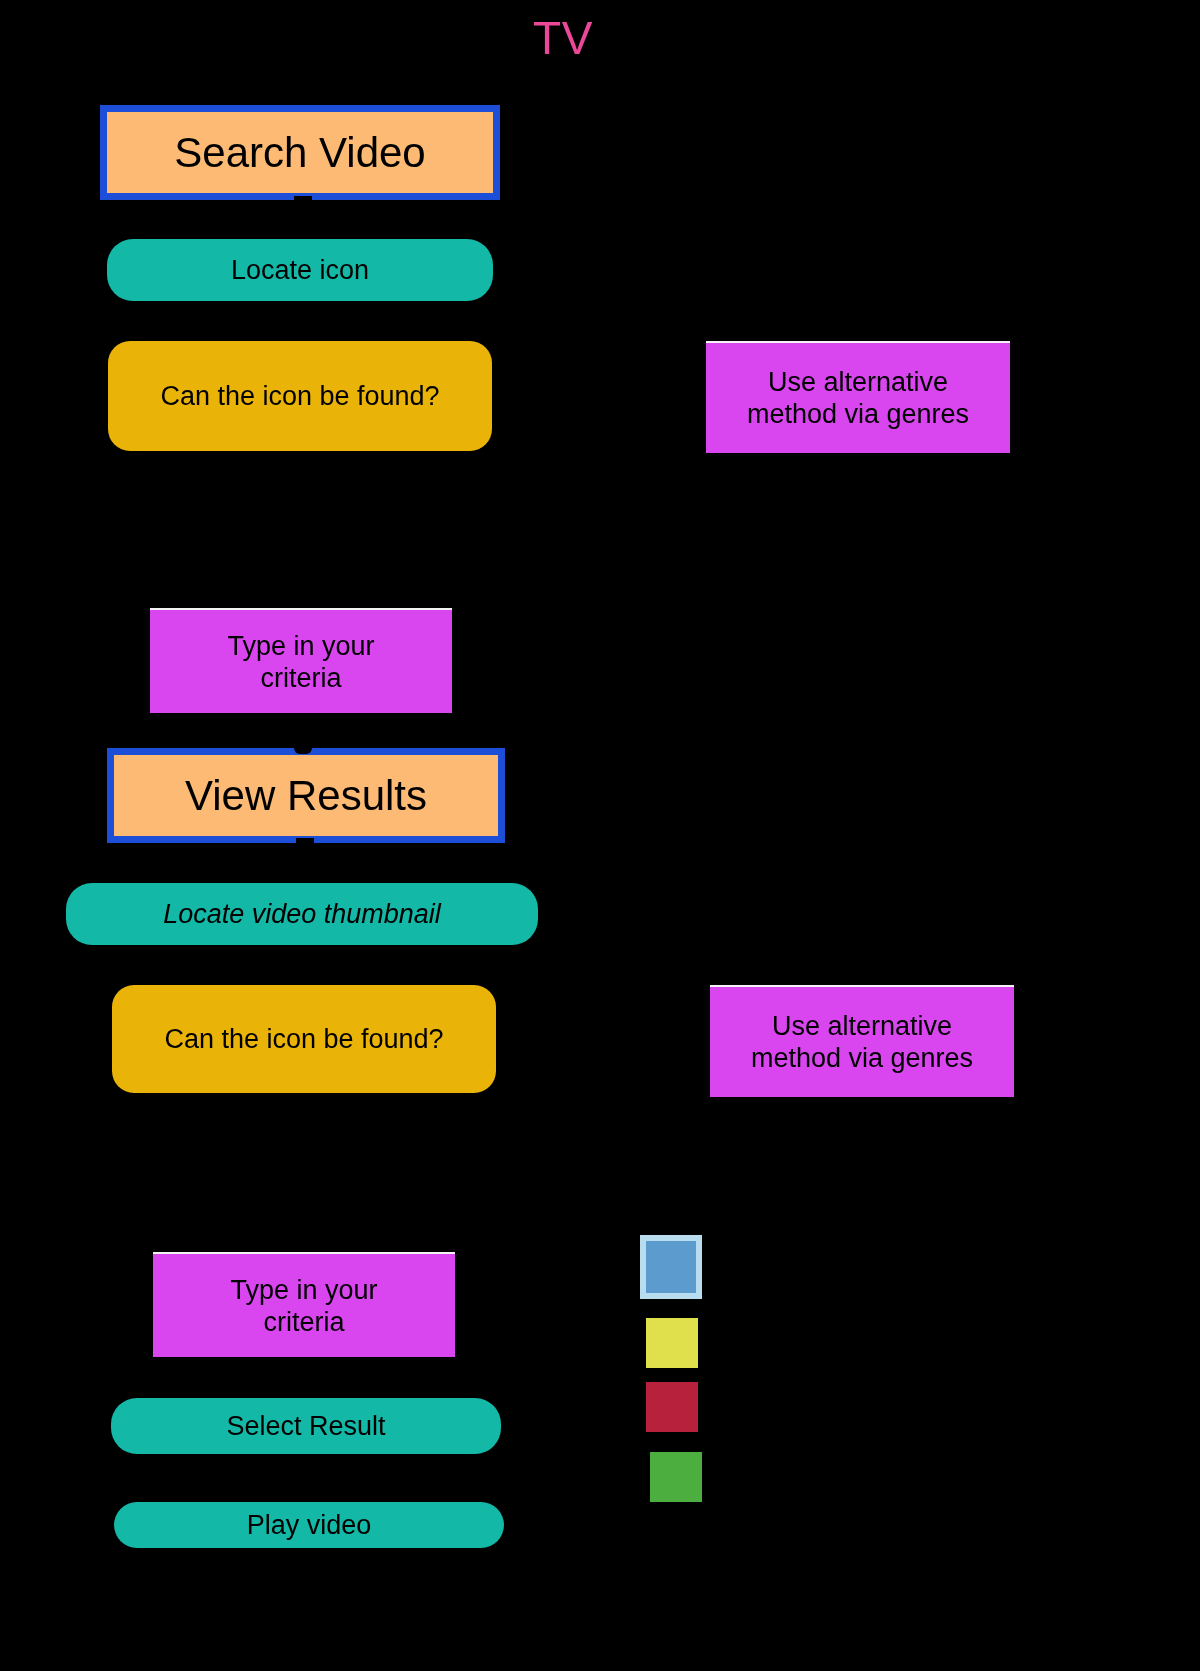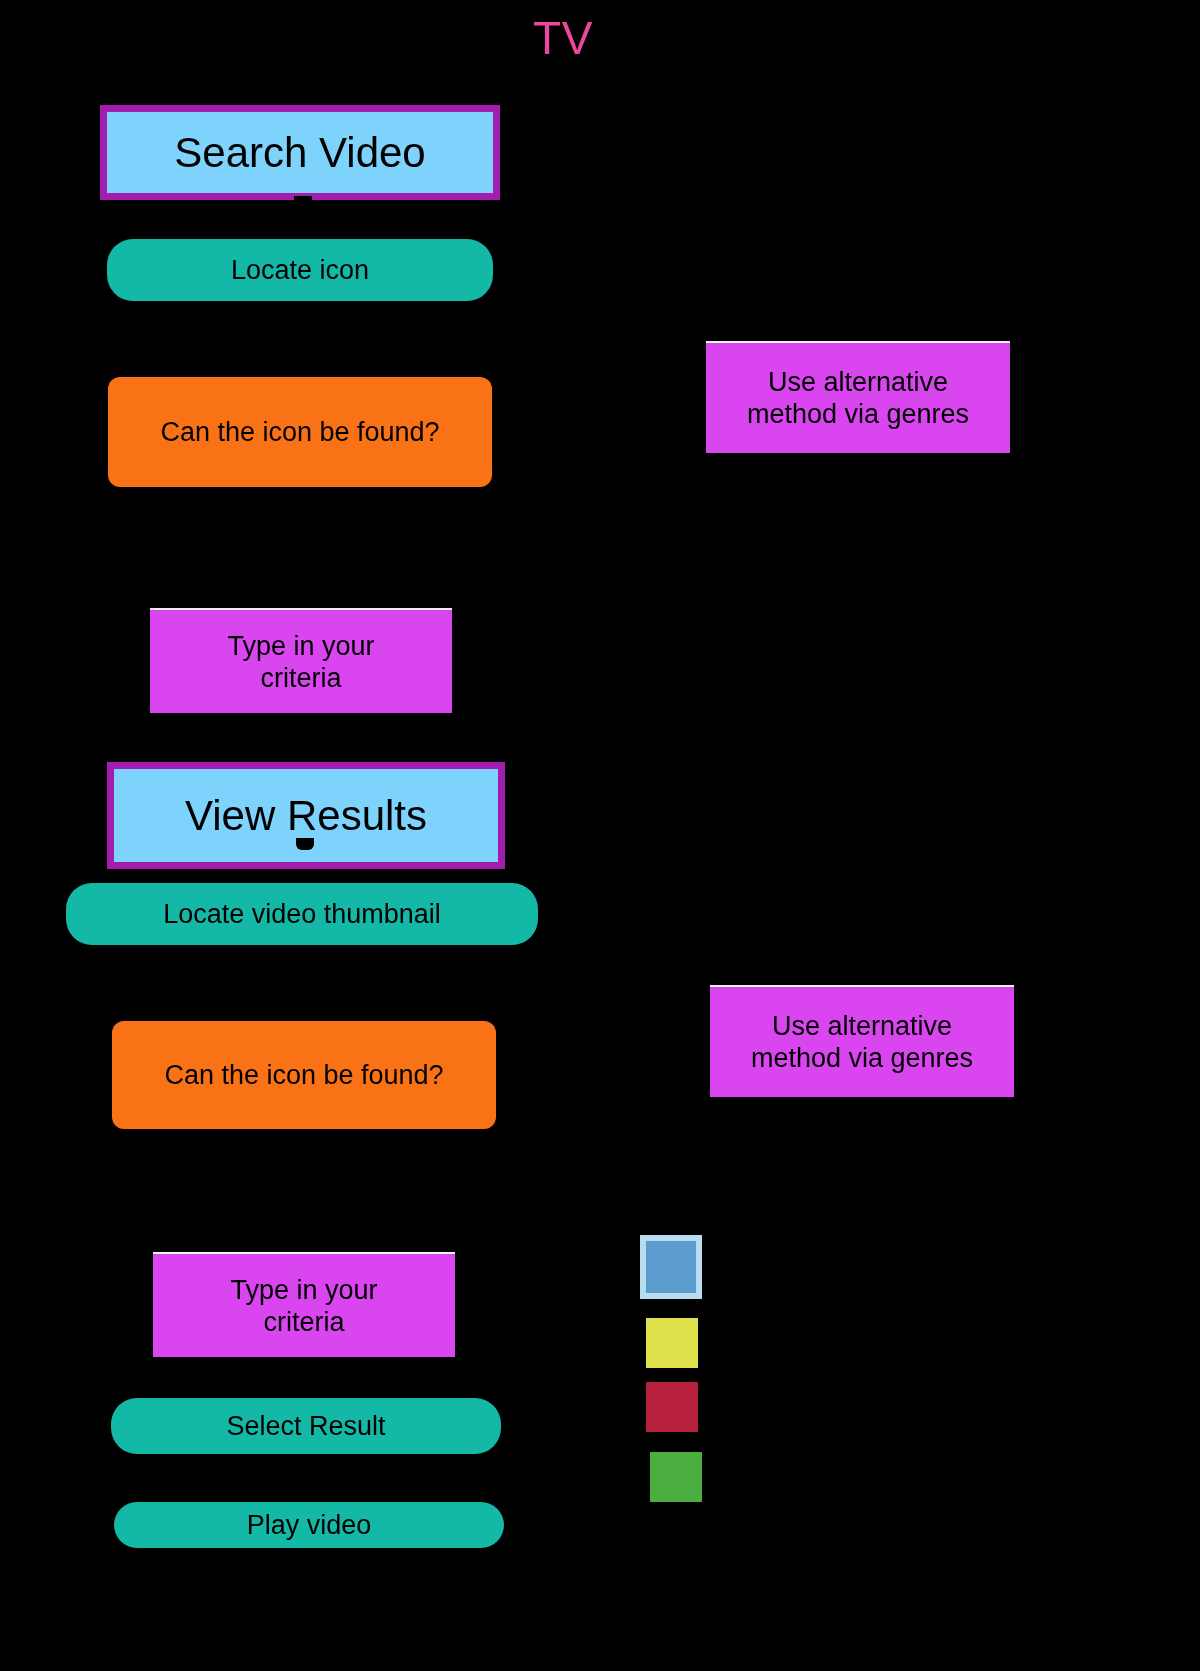--- a/index.html
+++ b/index.html
@@ -41,8 +41,8 @@
   }
   
   .node-screen {
-    background: #7dd3fc;
-    border: 7px solid #a21caf;
+    background: #fdba74;
+    border: 7px solid #1d4ed8;
     font-size: 42px;
     line-height: 48px;
   }

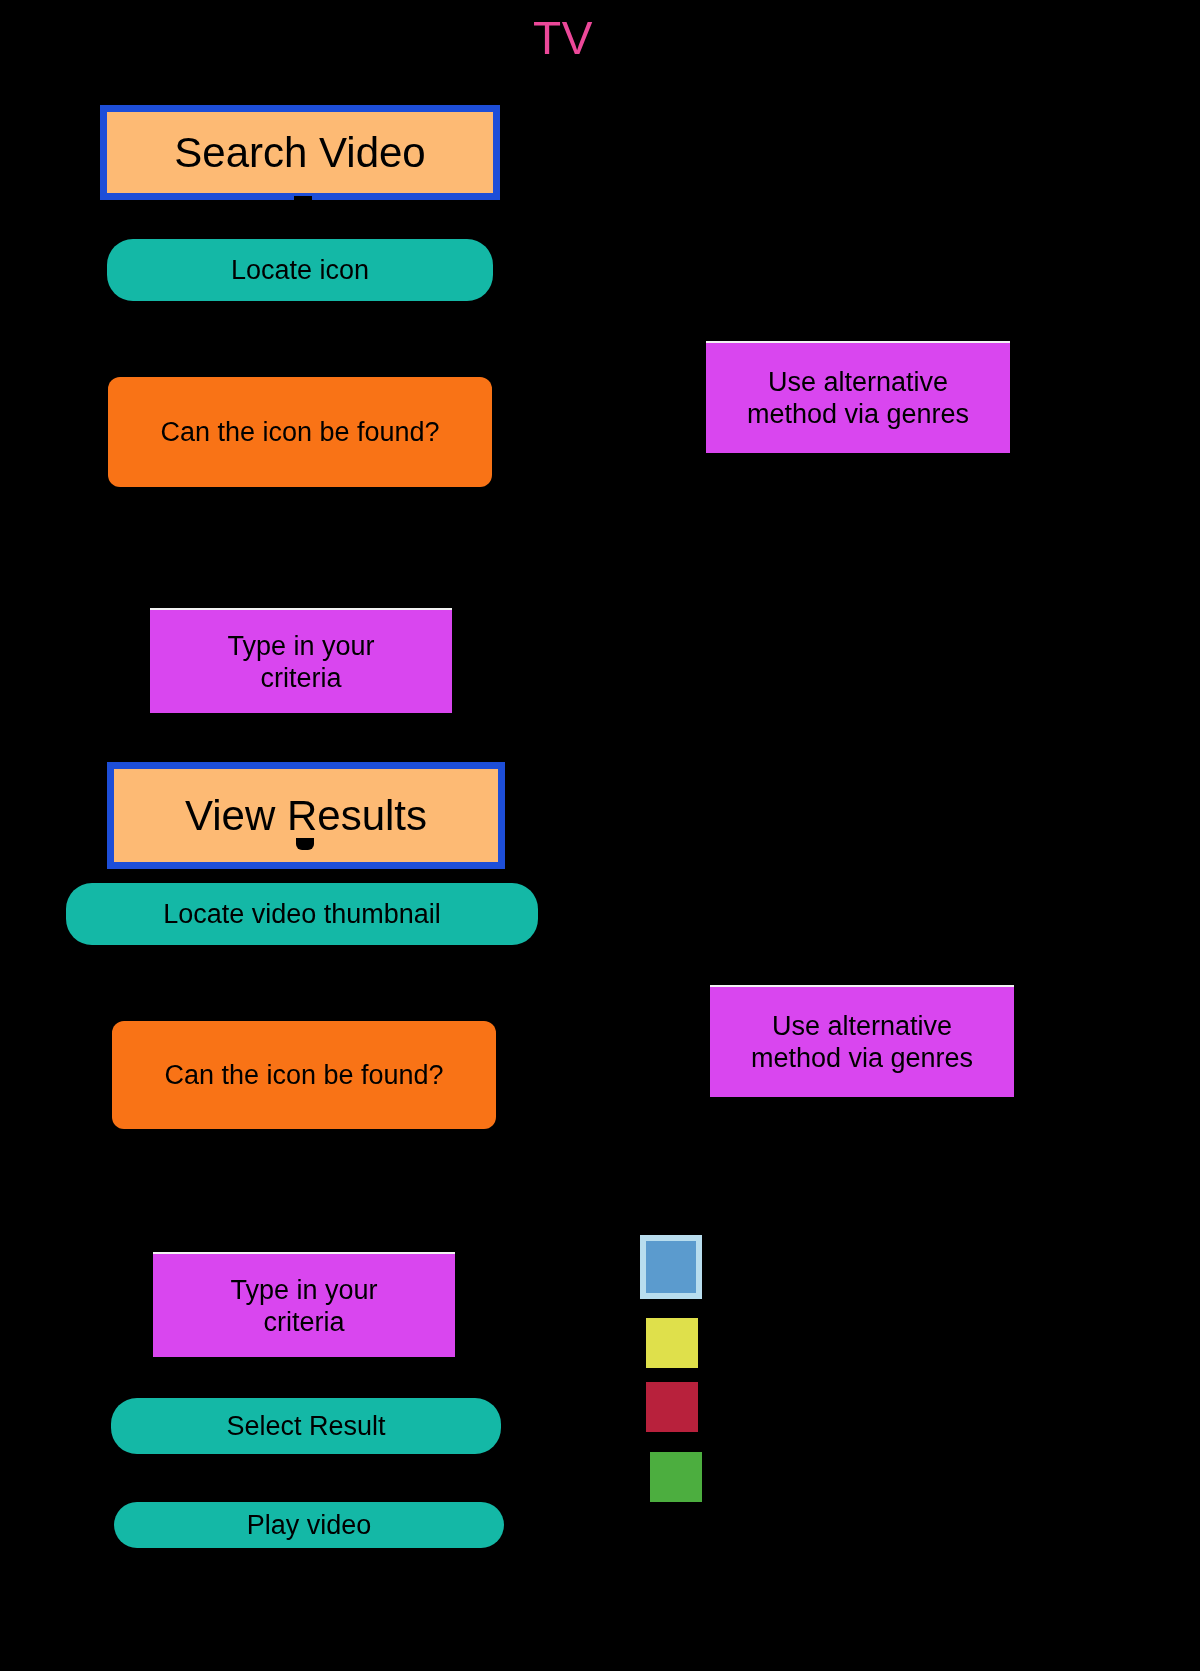--- a/index.html
+++ b/index.html
@@ -53,9 +53,8 @@
   }
   
   .node-decision {
-    background: #f97316;
-    border-radius: 12px;
-    margin-top: 36px;
+    background: #eab308;
+    border-radius: 22px;
   }
   
   .node-outcome {

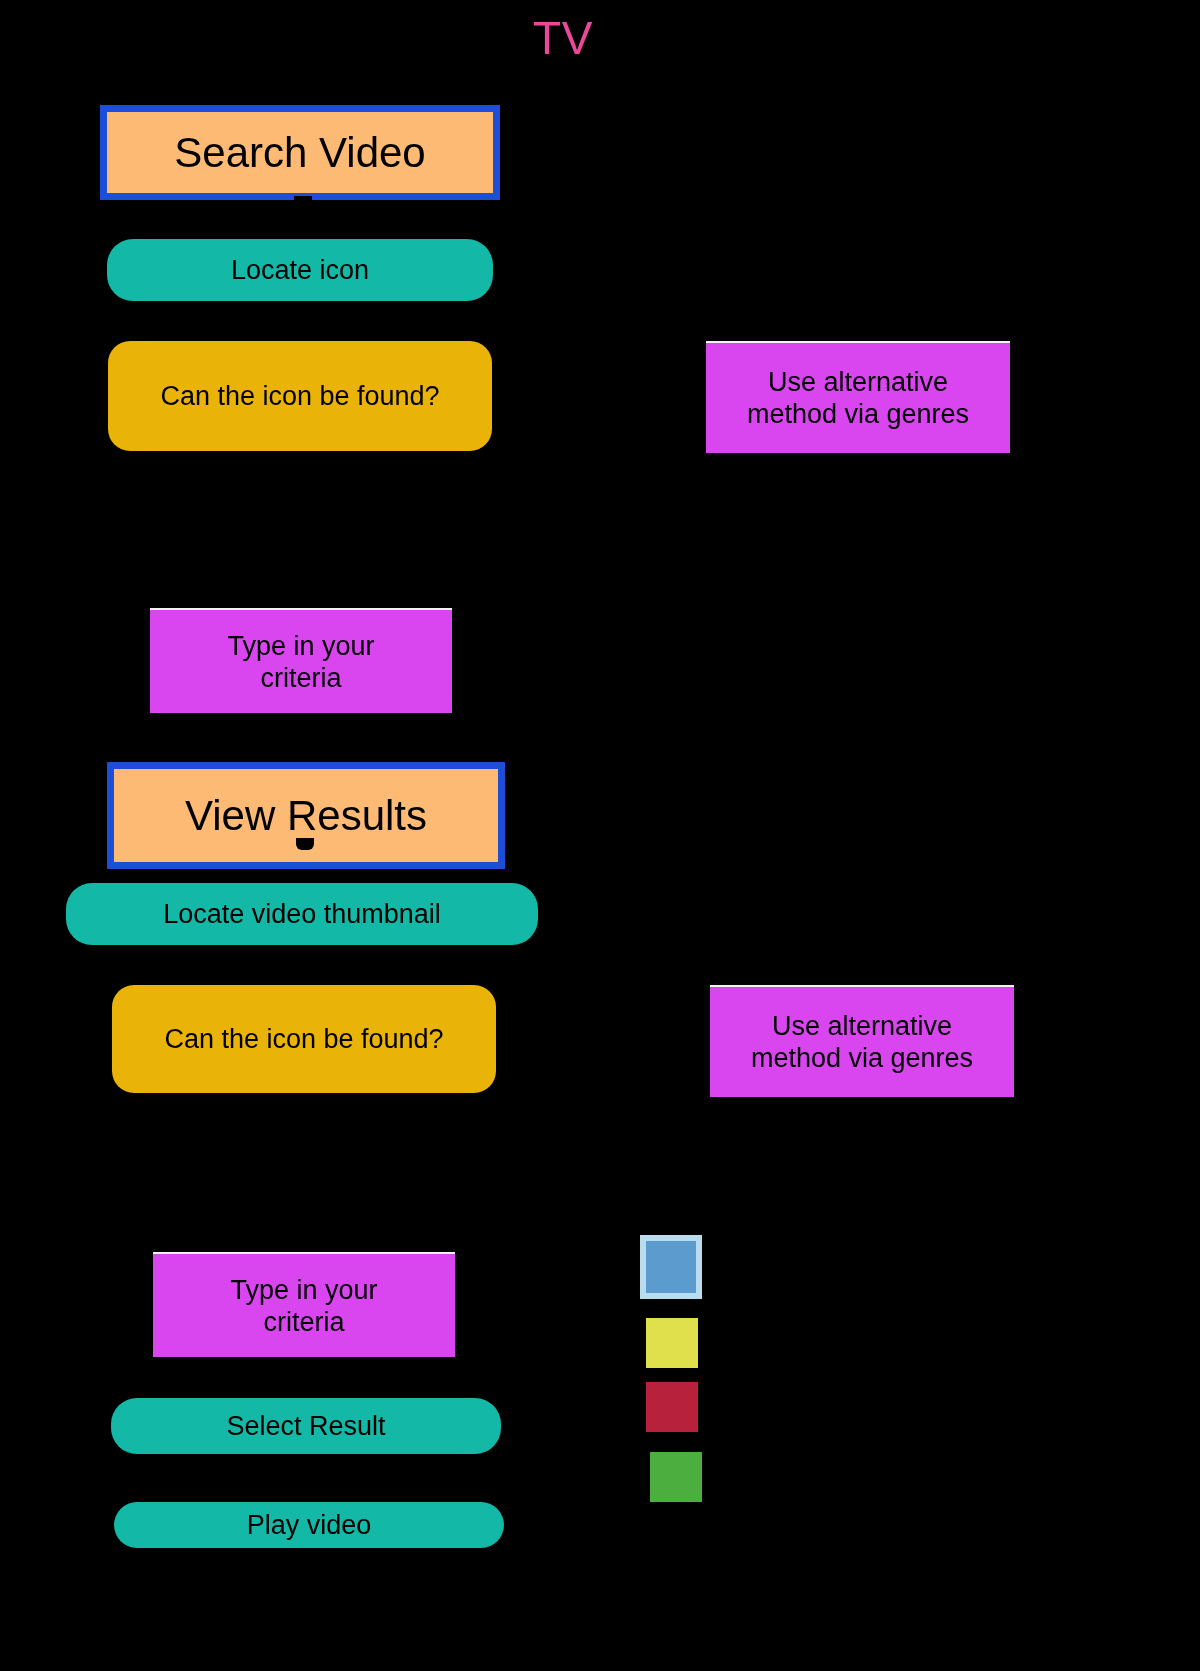--- a/index.html
+++ b/index.html
@@ -95,7 +95,7 @@
 method via genres</div>
       <div class="node node-outcome" style="left: 150px; top: 608px; width: 302px; height: 105px;">Type in your
 criteria</div>
-      <div class="node node-screen" style="left: 107px; top: 748px; width: 398px; height: 107px; margin-top: 14px;">View Results</div>
+      <div class="node node-screen" style="left: 107px; top: 748px; width: 398px; height: 95px;">View Results</div>
       <div class="node node-action" style="left: 66px; top: 883px; width: 472px; height: 62px;">Locate video thumbnail</div>
       <div class="node node-decision" style="left: 112px; top: 985px; width: 384px; height: 108px;">Can the icon be found?</div>
       <div class="node node-outcome" style="left: 710px; top: 985px; width: 304px; height: 112px;">Use alternative

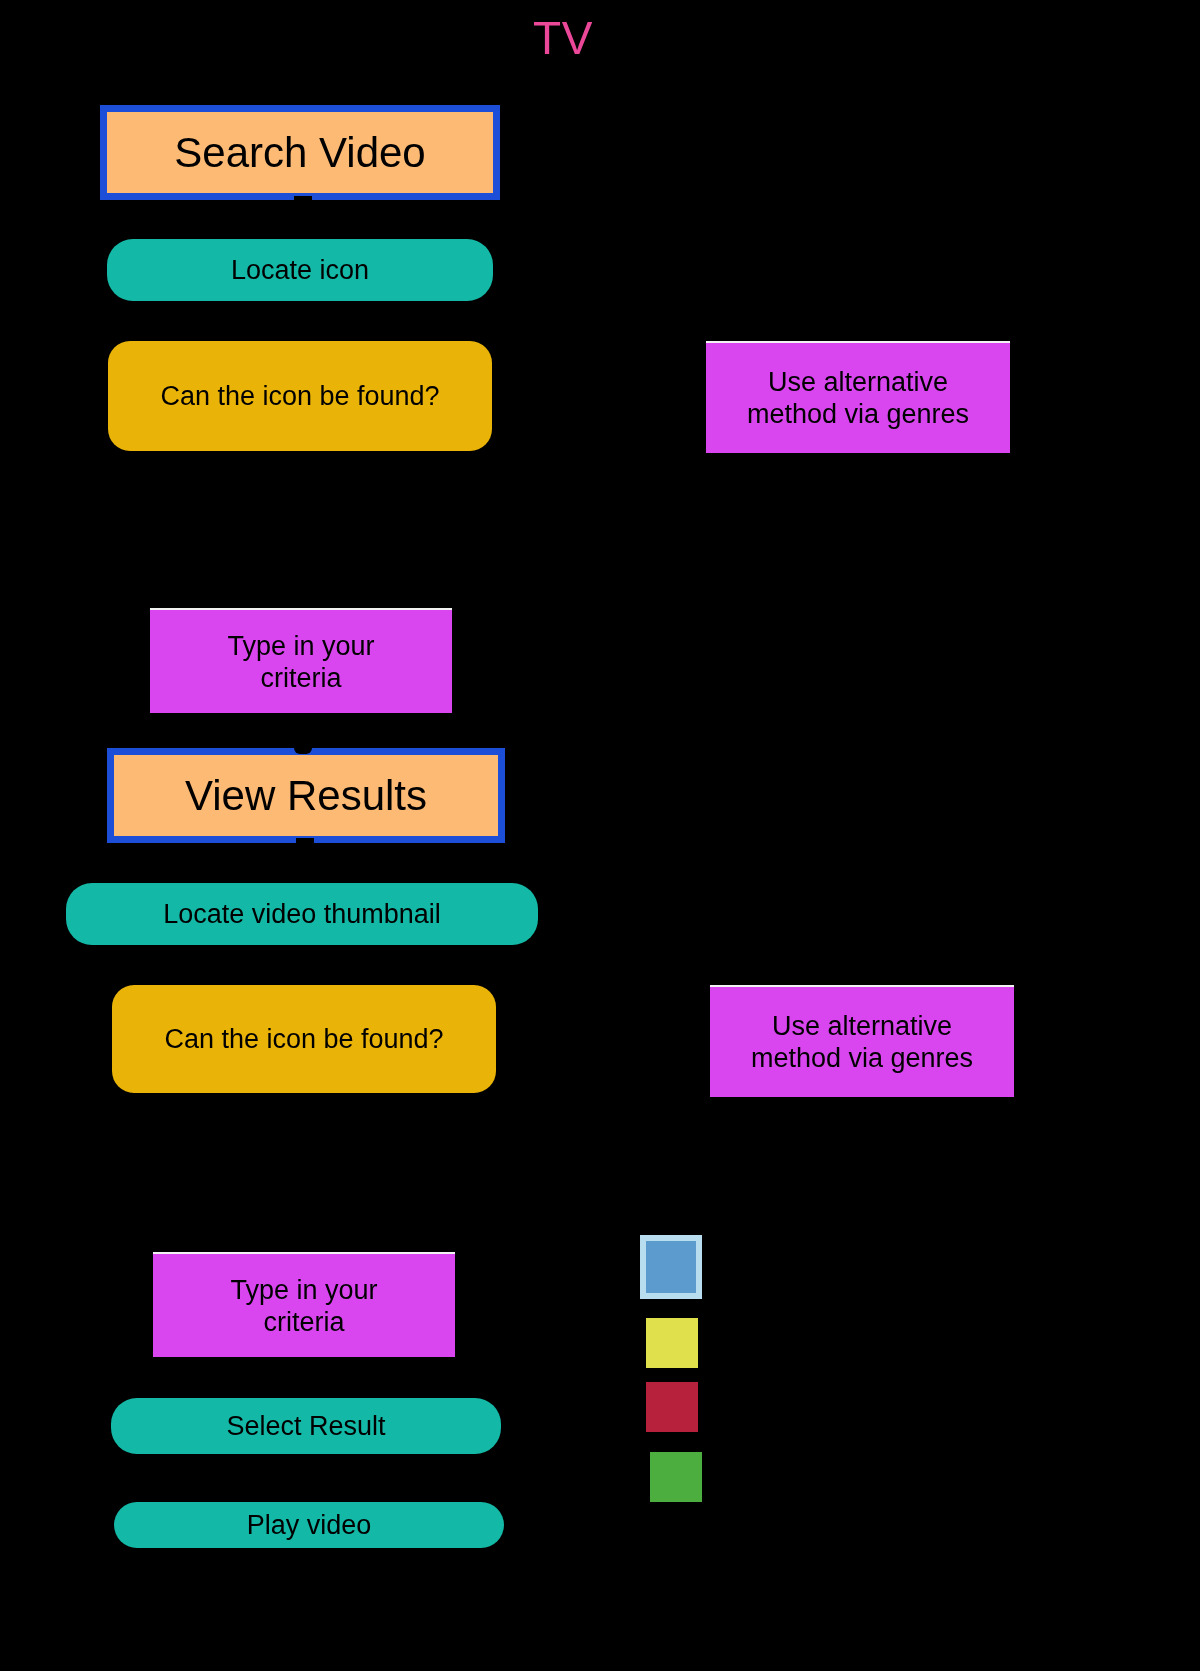--- a/index.html
+++ b/index.html
@@ -96,7 +96,7 @@
       <div class="node node-outcome" style="left: 150px; top: 608px; width: 302px; height: 105px;">Type in your
 criteria</div>
       <div class="node node-screen" style="left: 107px; top: 748px; width: 398px; height: 95px;">View Results</div>
-      <div class="node node-action" style="left: 66px; top: 883px; width: 472px; height: 62px;">Locate video thumbnail</div>
+      <div class="node node-action" style="left: 66px; top: 883px; width: 472px; height: 62px; font-style: italic;">Locate video thumbnail</div>
       <div class="node node-decision" style="left: 112px; top: 985px; width: 384px; height: 108px;">Can the icon be found?</div>
       <div class="node node-outcome" style="left: 710px; top: 985px; width: 304px; height: 112px;">Use alternative
 method via genres</div>

